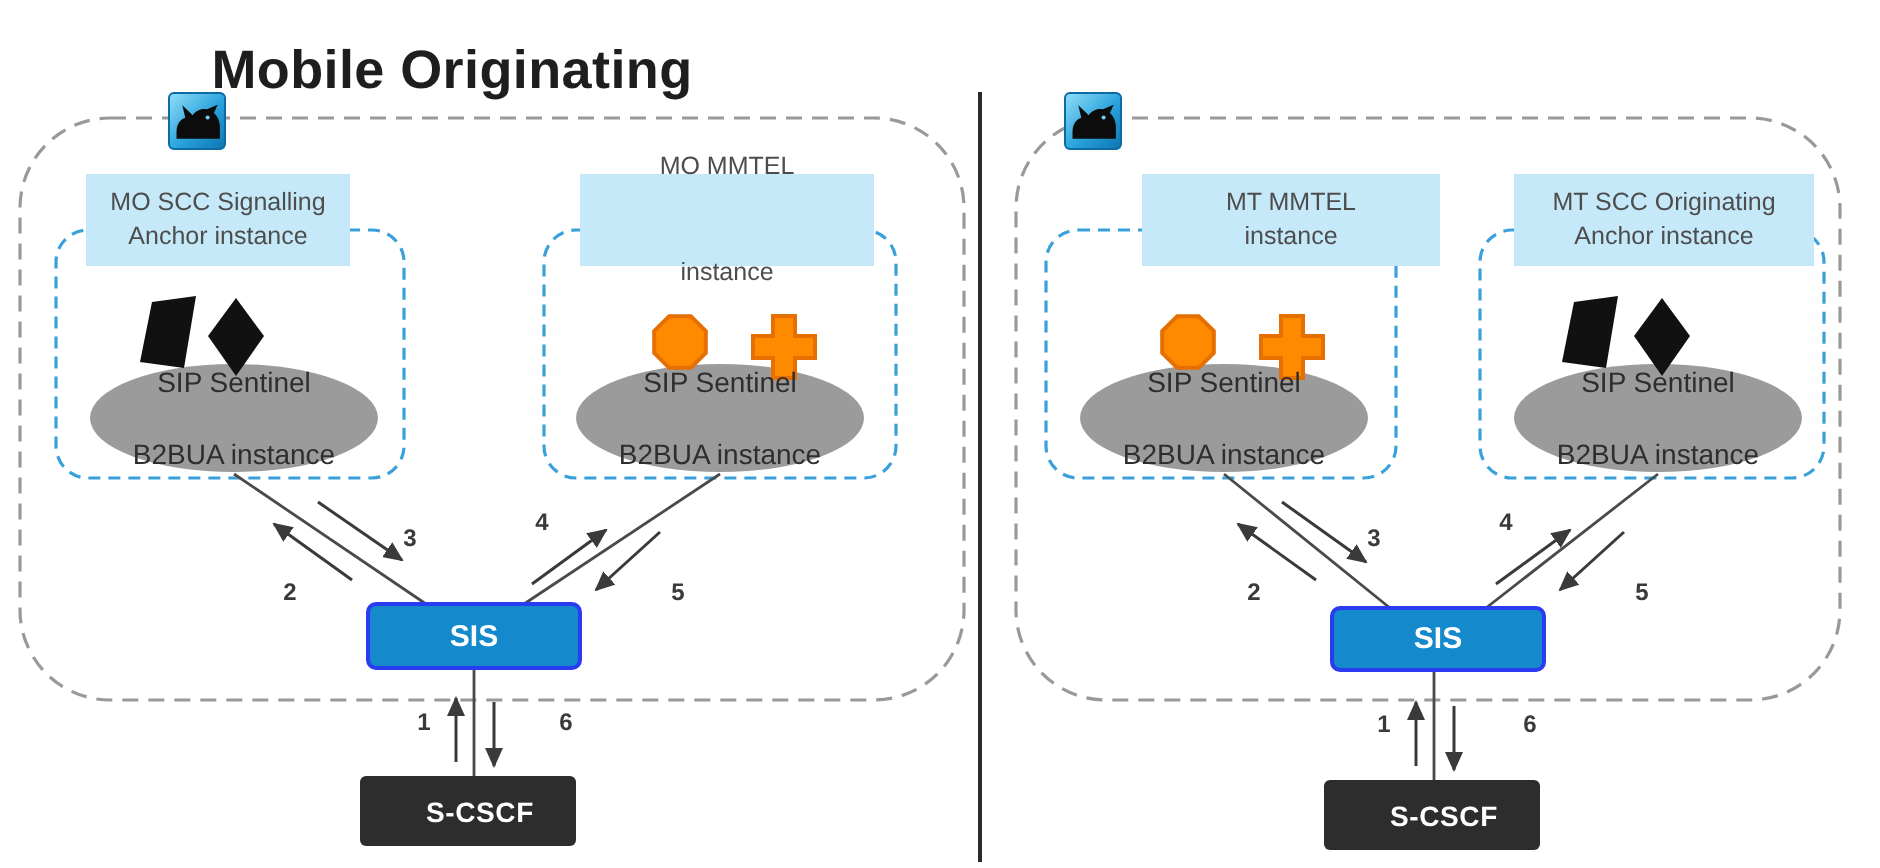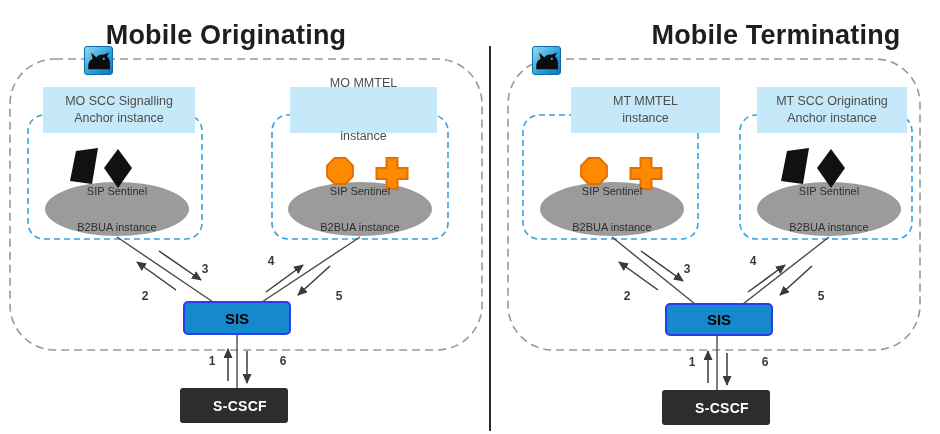--- a/index.html
+++ b/index.html
@@ -125,7 +125,6 @@
       <line x1="237" y1="353" x2="237" y2="385" stroke="#3a3a3a" stroke-width="1.5" marker-end="url(#arrowMT)"></line>
     </svg>
 
-    <h1 class="title" style="left:286px;">Mobile Terminating</h1>
 
     <div class="rhino" style="left:42px;top:46px;">
       <svg width="27" height="27" viewBox="0 0 29 29">

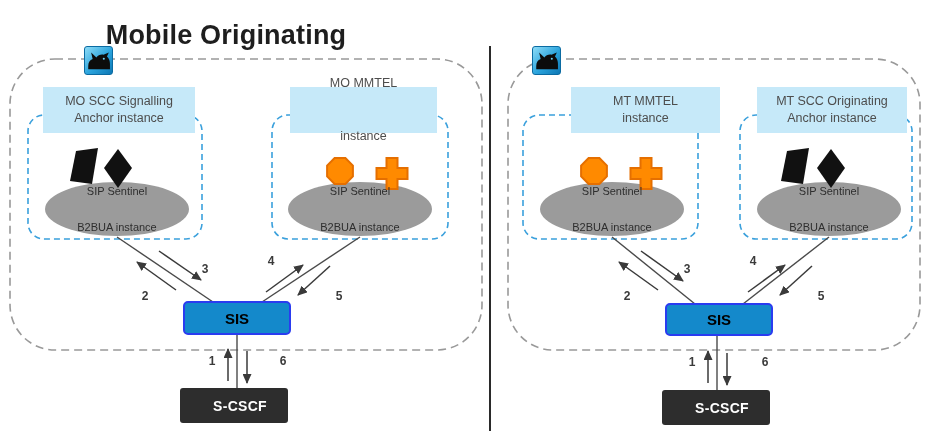--- a/index.html
+++ b/index.html
@@ -61,7 +61,7 @@
       </svg>
     </div>
 
-    <div class="label-box" style="left:43px;top:87px;width:152px;">
+    <div class="label-box" style="left:43px;top:87px;width:132px;">
       <div>MO SCC Signalling</div>
       <div>Anchor instance</div>
     </div>

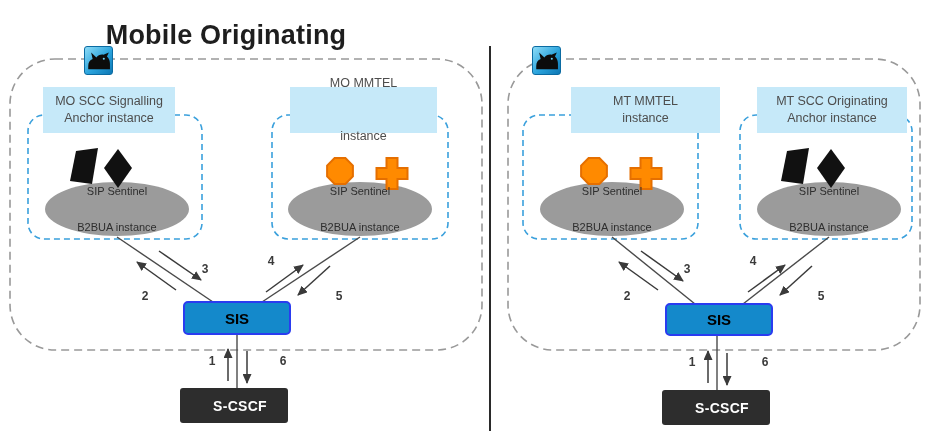--- a/index.html
+++ b/index.html
@@ -10,7 +10,7 @@
   .title{position:absolute;top:2px;transform:translateX(-50%);font-size:27px;font-weight:bold;color:#1e1e1e;white-space:nowrap;letter-spacing:.2px;}
   .rhino{position:absolute;width:29px;height:29px;border-radius:3px;background:linear-gradient(135deg,#8edcf7,#2aa3dc 55%,#0d77b4);border:1px solid #0b6ba2;box-sizing:border-box;display:flex;align-items:center;justify-content:center;}
   .label-box{position:absolute;background:#c6e9f9;color:#4d4d4d;font-size:12.5px;line-height:17px;text-align:center;display:flex;flex-direction:column;justify-content:center;height:46px;box-sizing:border-box;}
-  .ellipse-label{position:absolute;width:144px;height:38px;display:flex;flex-direction:column;justify-content:center;text-align:center;font-size:11px;line-height:16px;color:#2e2e2e;gap:20px;}
+  .ellipse-label{position:absolute;width:144px;height:38px;display:flex;flex-direction:column;justify-content:center;text-align:center;font-size:14px;line-height:16px;color:#2e2e2e;gap:20px;}
   .num{position:absolute;transform:translate(-50%,-50%);font-size:12px;font-weight:bold;color:#3a3a3a;}
   .sis-box{position:absolute;background:#1489cb;border:2px solid #2a3cf0;border-radius:5px;color:#000000;font-weight:bold;font-size:15px;display:flex;align-items:center;justify-content:center;box-sizing:border-box;}
   .scscf-box{position:absolute;background:#2d2d2d;border-radius:3px;color:#fff;font-weight:bold;font-size:14px;display:flex;align-items:center;justify-content:center;box-sizing:border-box;letter-spacing:.3px;padding-left:12px;}

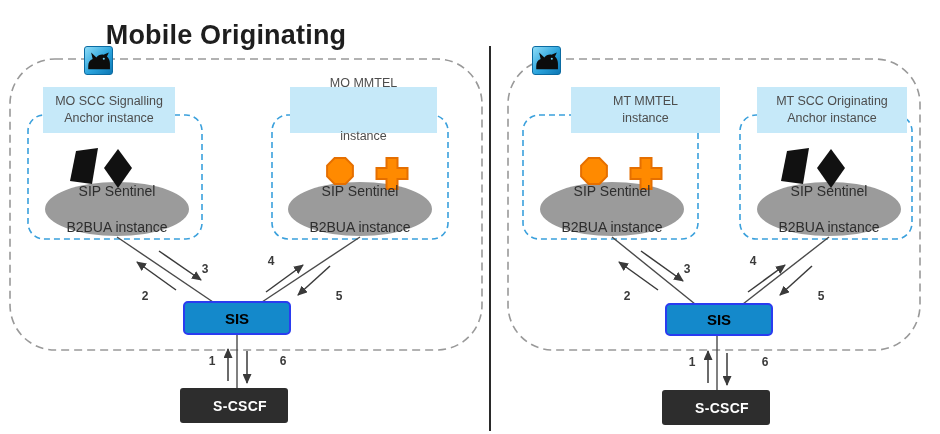--- a/index.html
+++ b/index.html
@@ -12,7 +12,7 @@
   .label-box{position:absolute;background:#c6e9f9;color:#4d4d4d;font-size:12.5px;line-height:17px;text-align:center;display:flex;flex-direction:column;justify-content:center;height:46px;box-sizing:border-box;}
   .ellipse-label{position:absolute;width:144px;height:38px;display:flex;flex-direction:column;justify-content:center;text-align:center;font-size:14px;line-height:16px;color:#2e2e2e;gap:20px;}
   .num{position:absolute;transform:translate(-50%,-50%);font-size:12px;font-weight:bold;color:#3a3a3a;}
-  .sis-box{position:absolute;background:#1489cb;border:2px solid #2a3cf0;border-radius:5px;color:#000000;font-weight:bold;font-size:15px;display:flex;align-items:center;justify-content:center;box-sizing:border-box;}
+  .sis-box{position:absolute;background:#1489cb;border:2px solid #2a3cf0;border-radius:5px;color:#ffffff;font-weight:bold;font-size:15px;display:flex;align-items:center;justify-content:center;box-sizing:border-box;}
   .scscf-box{position:absolute;background:#2d2d2d;border-radius:3px;color:#fff;font-weight:bold;font-size:14px;display:flex;align-items:center;justify-content:center;box-sizing:border-box;letter-spacing:.3px;padding-left:12px;}
   .divider{position:absolute;left:489px;top:46px;width:2px;height:385px;background:#2a2a2a;}
 </style>

